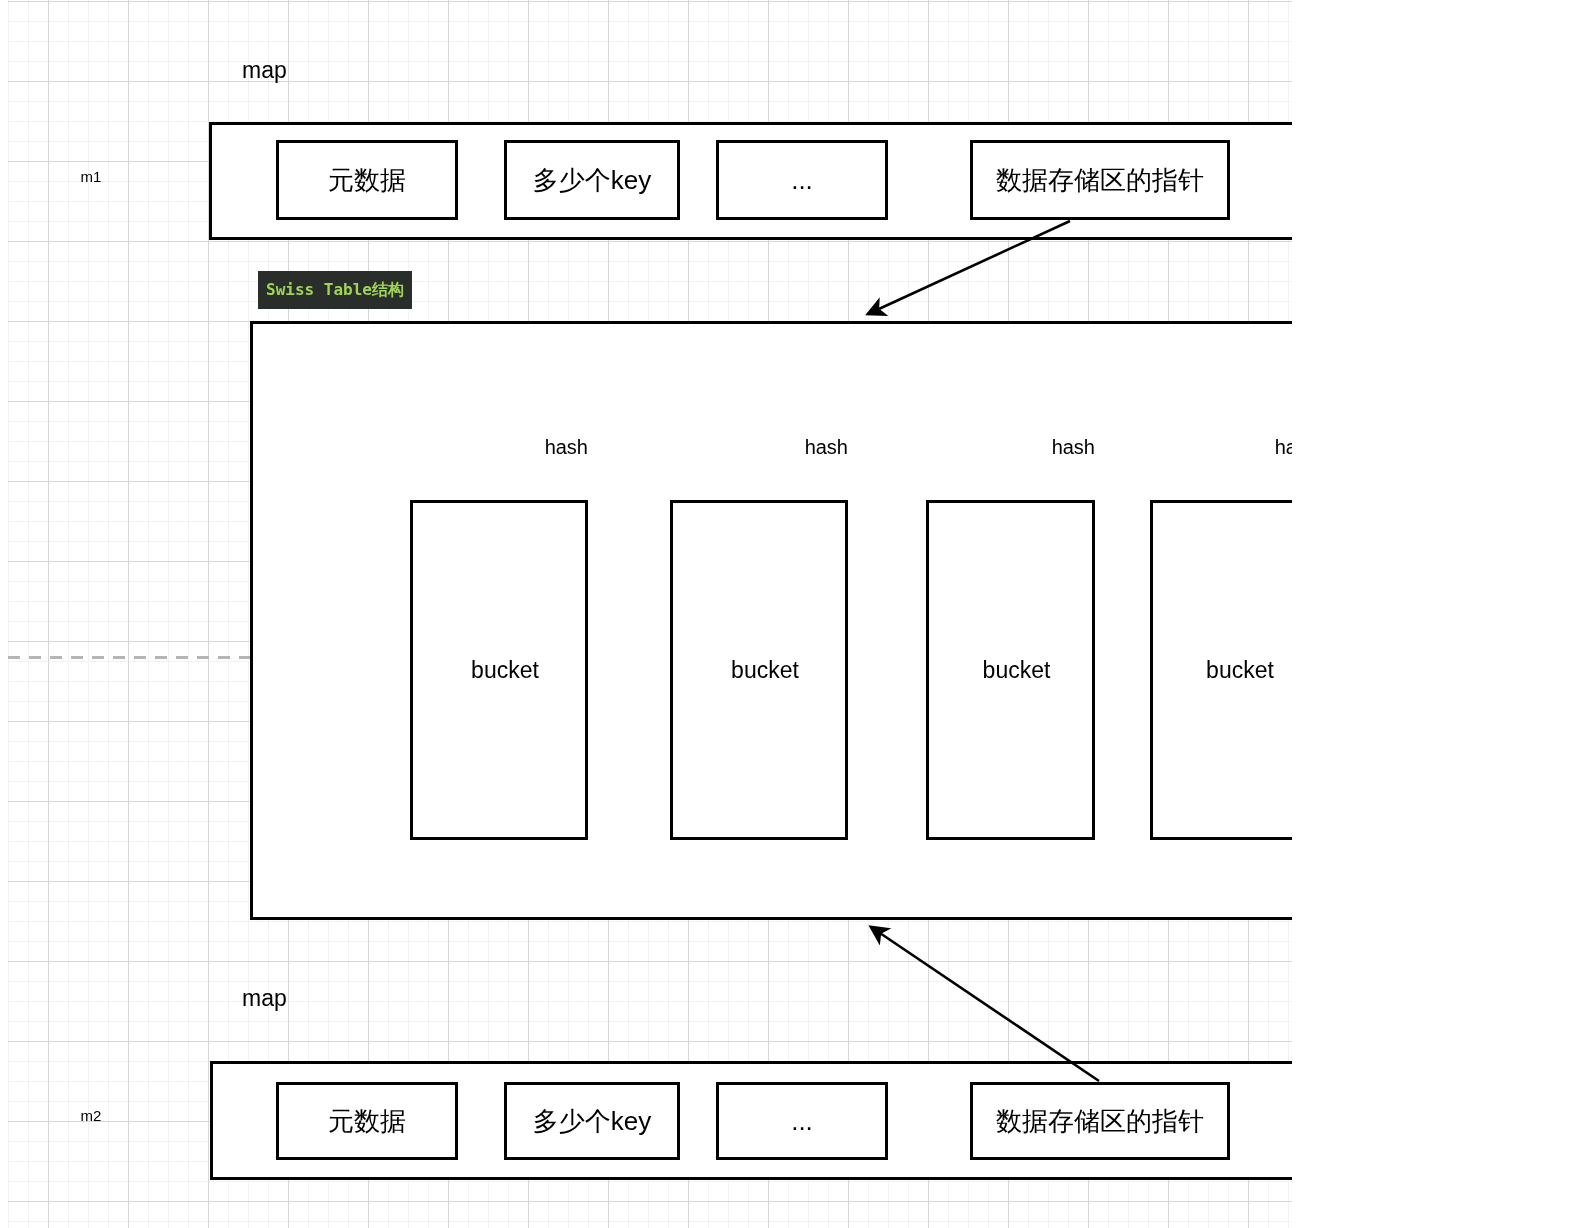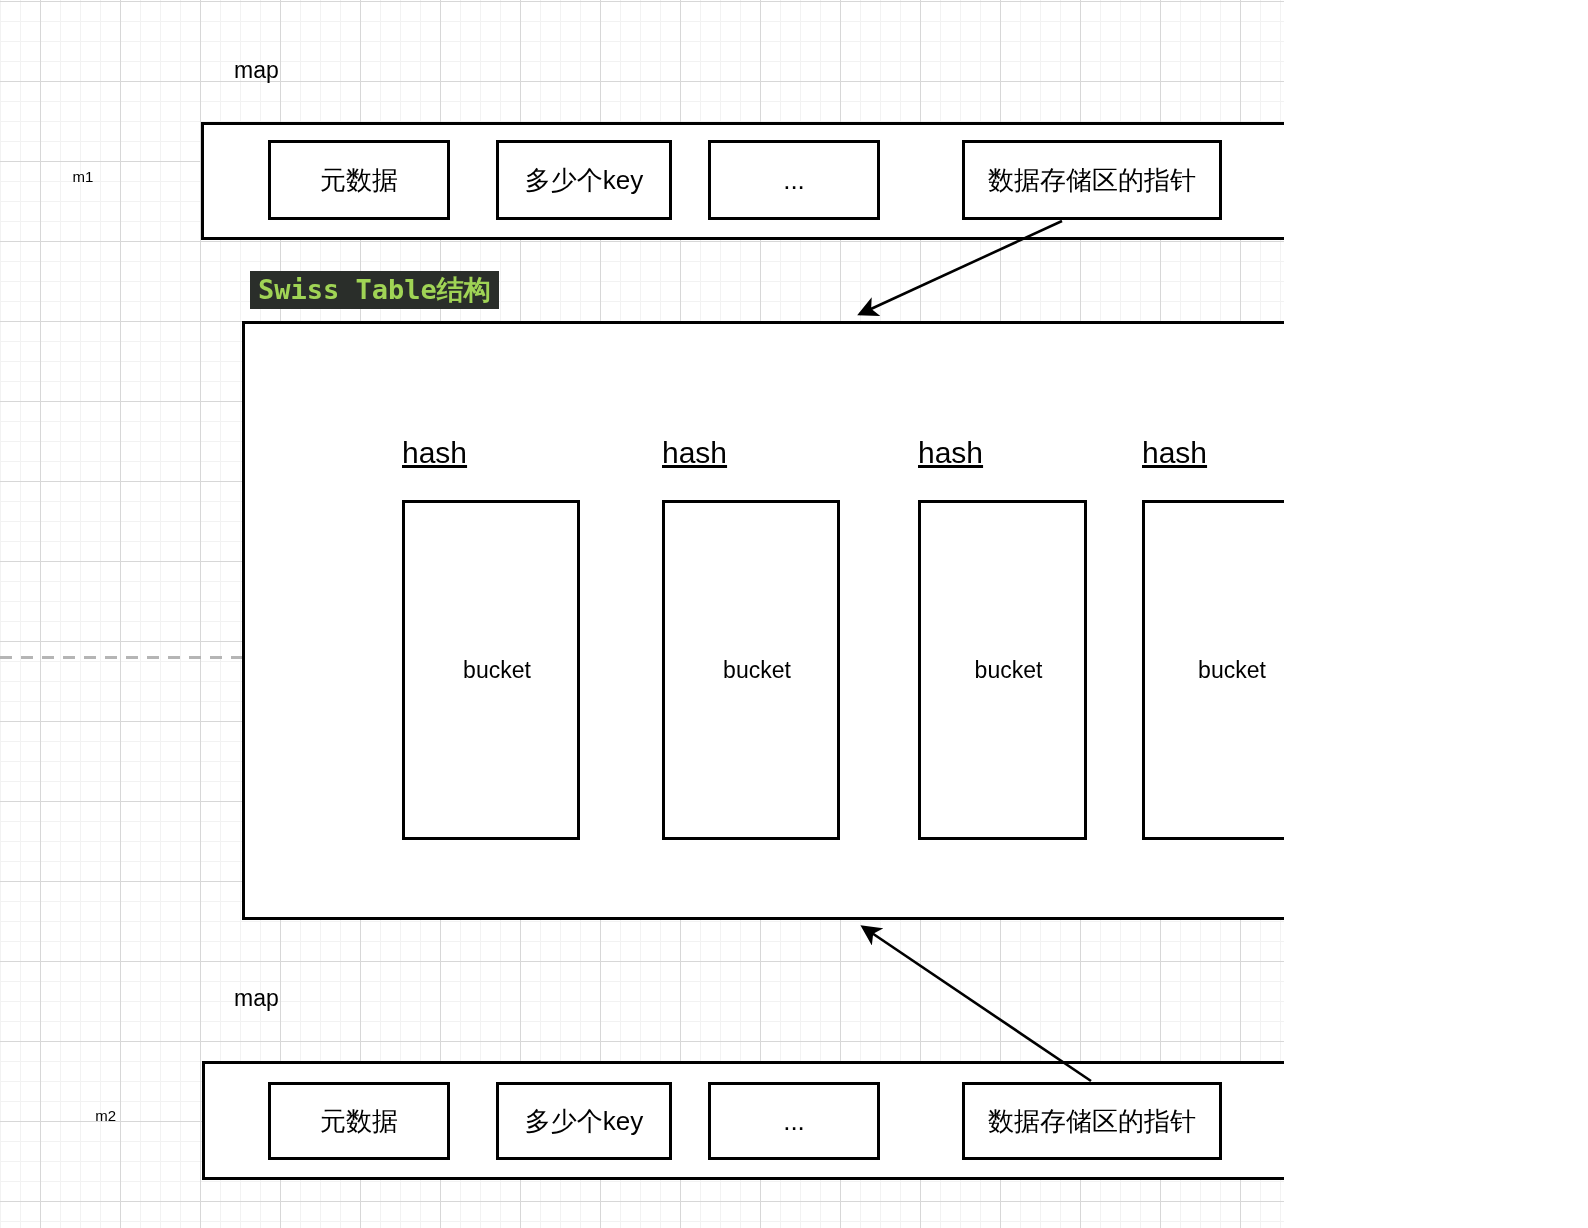--- a/index.html
+++ b/index.html
@@ -21,6 +21,7 @@
       linear-gradient(to bottom, #f2f2f2 1px, transparent 1px);
     background-size: 80px 80px, 80px 80px, 20px 20px, 20px 20px;
     background-position: 40px 0, 0 1px, 0 0, 0 1px;
+    margin-left: 8px;
   }
 
   .abs { position: absolute; }

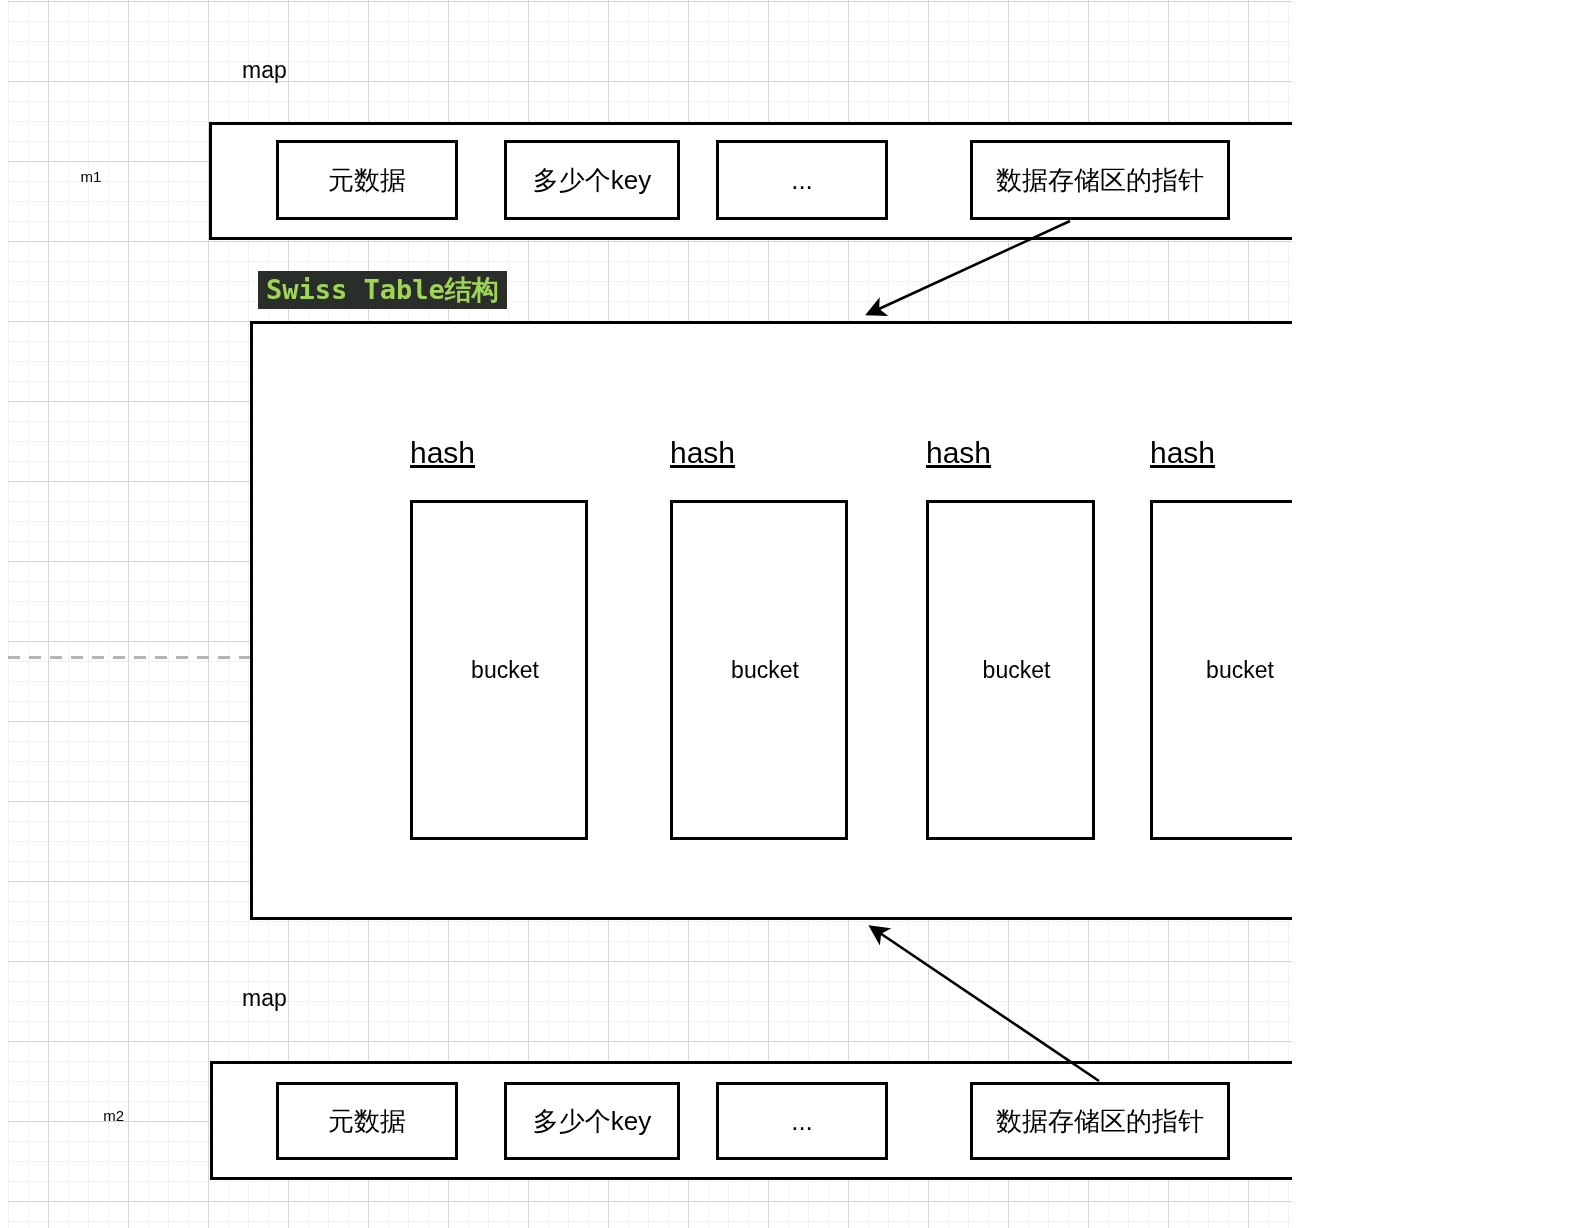--- a/index.html
+++ b/index.html
@@ -58,7 +58,7 @@
     color: #a0d455;
     font-family: "DejaVu Sans Mono", monospace;
     font-weight: bold;
-    font-size: 27px;
+    font-size: 16px;
     line-height: 38px;
     height: 38px;
     padding: 0 8px;

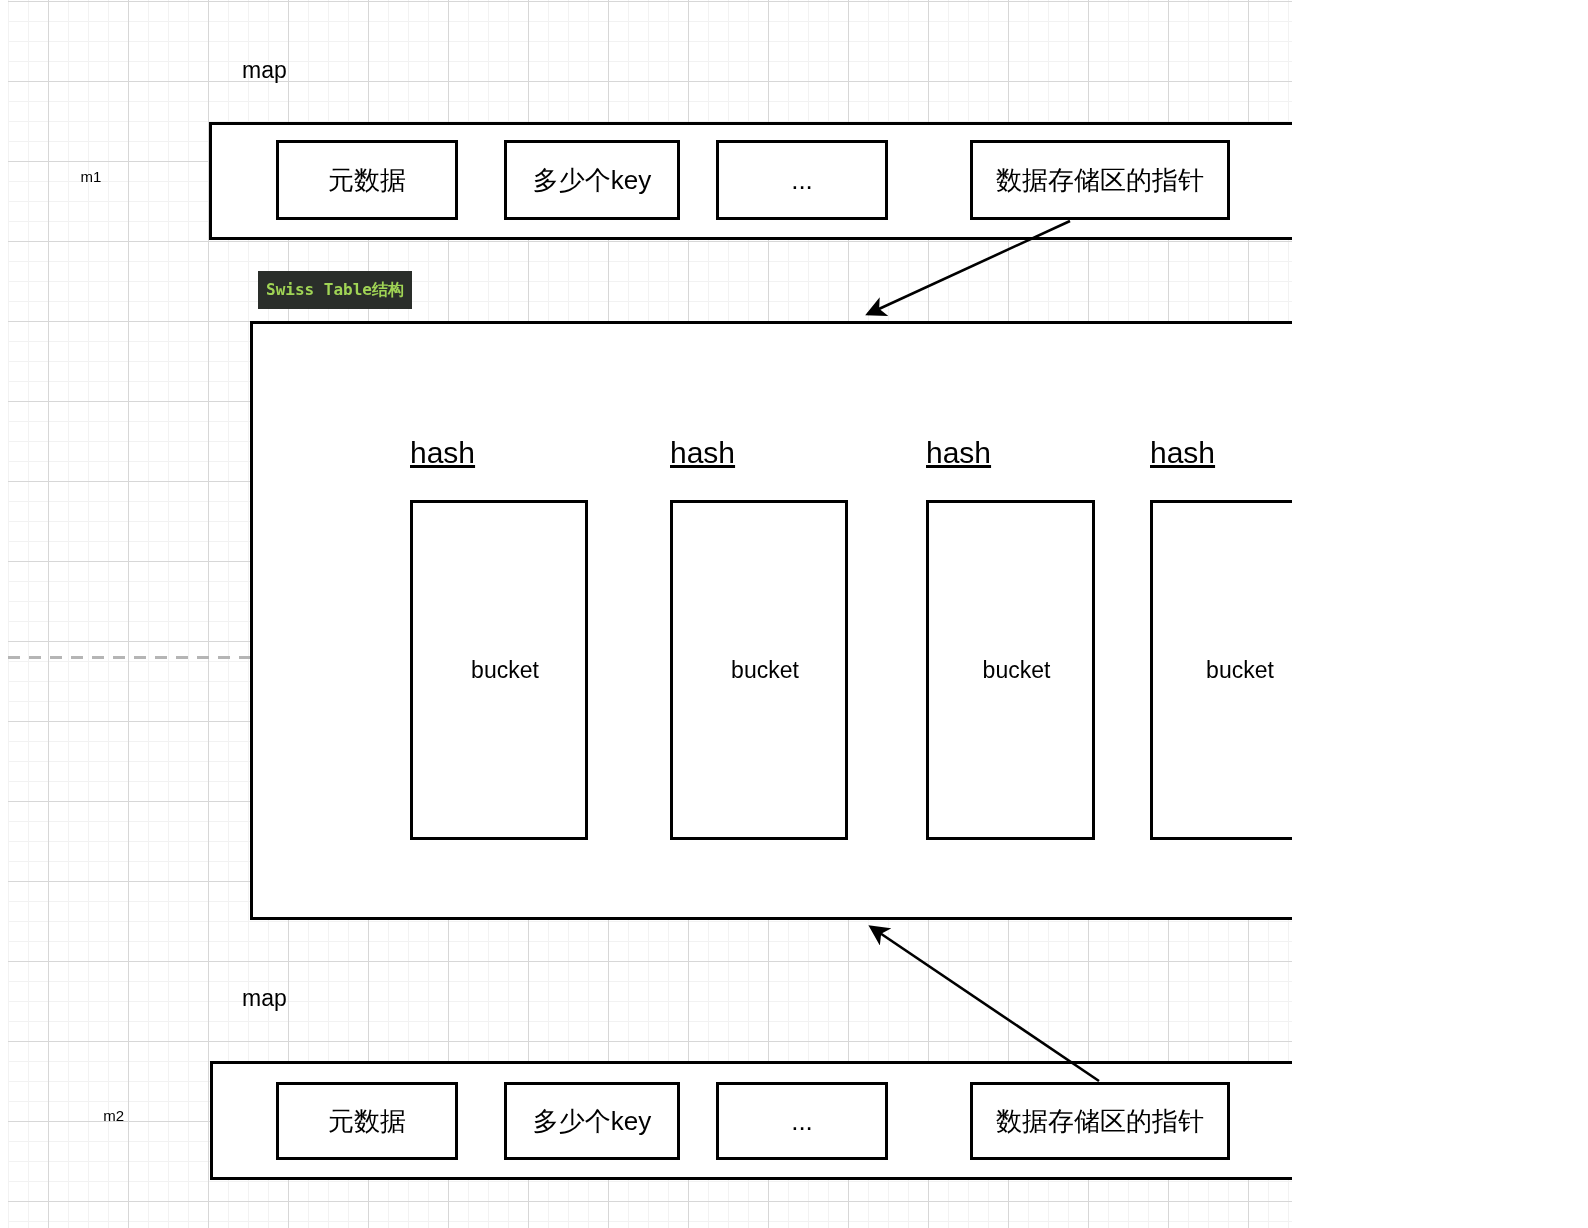--- a/index.html
+++ b/index.html
@@ -66,9 +66,8 @@
   }
 
   .hash-label {
-    font-size: 30px;
-    text-align: left;
-    text-decoration: underline;
+    font-size: 20px;
+    text-align: right;
   }
 
   .bucket-box {

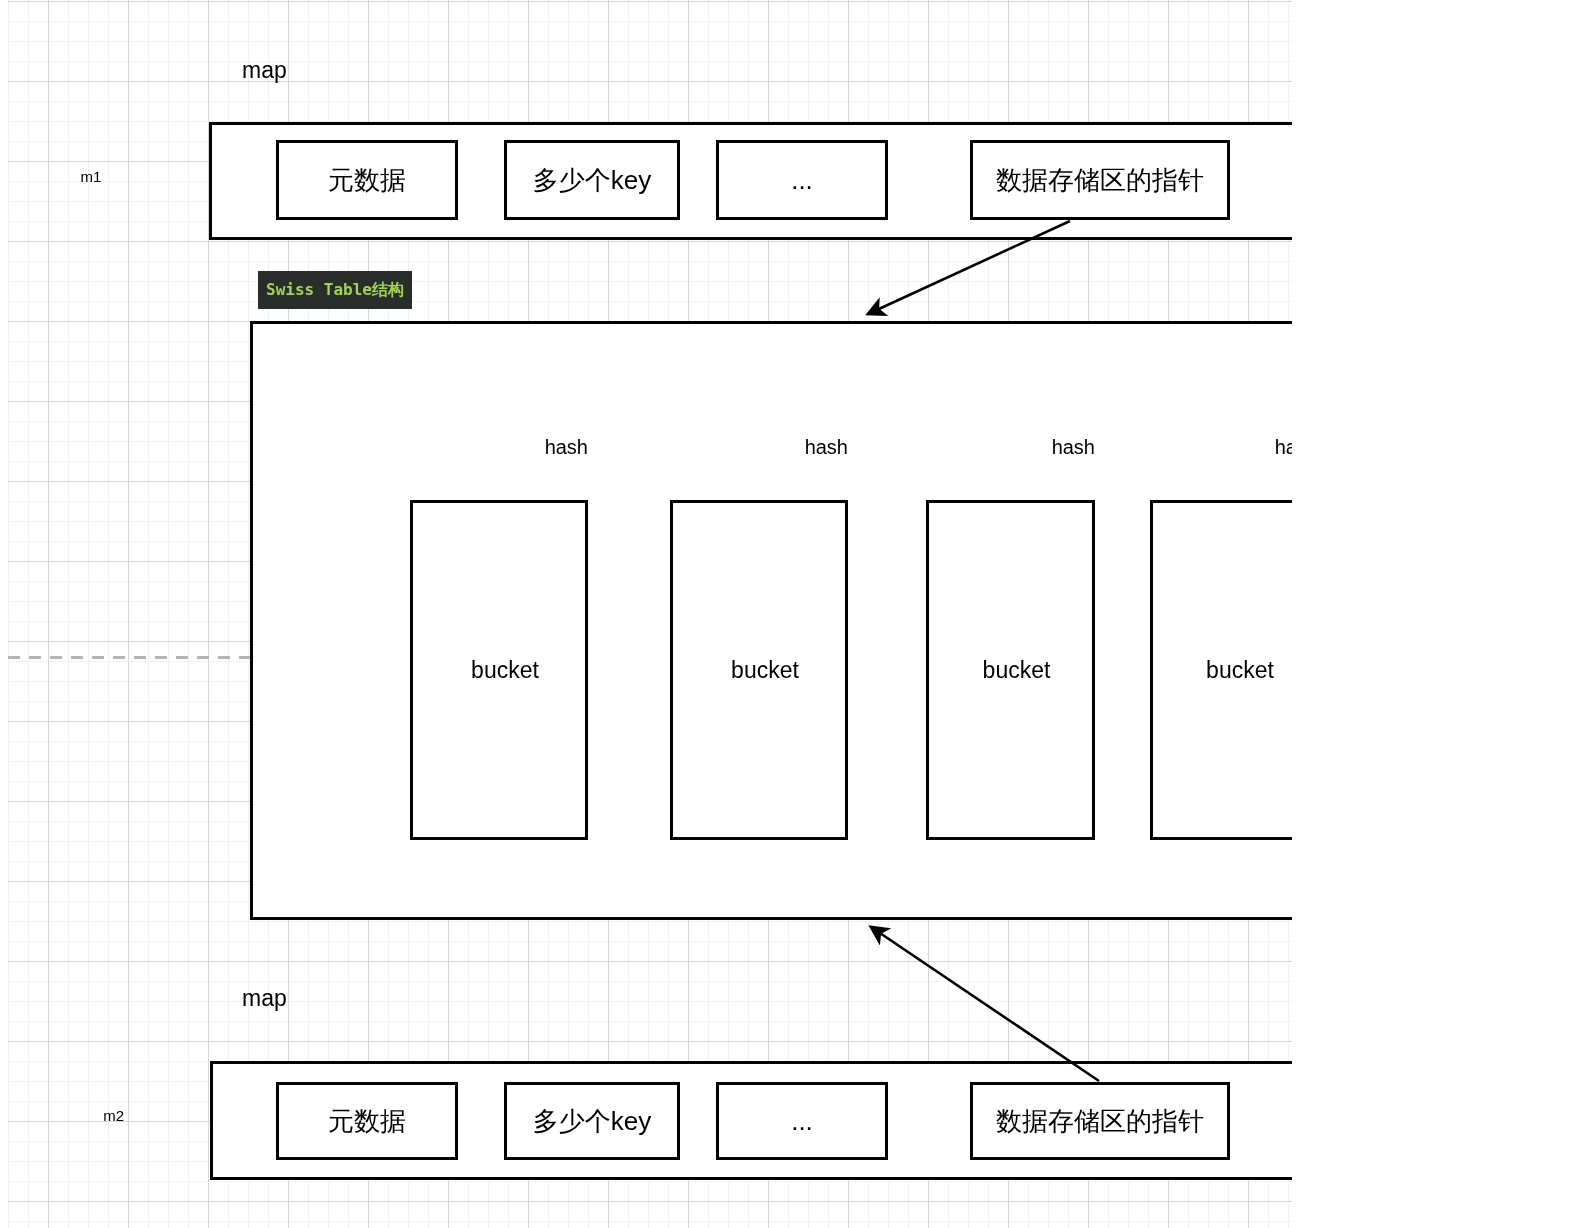--- a/index.html
+++ b/index.html
@@ -128,7 +128,7 @@
 
   <div class="abs free-label" style="left:234px; top:985px;">map</div>
 
-  <div class="abs name-label" style="left:66px; top:1107px; width:50px;text-align:right;">m2</div>
+  <div class="abs name-label" style="left:58px; top:1107px; width:50px;">m2</div>
 
   <div class="abs outer-box" style="left:202px; top:1061px; width:1278px; height:119px;"></div>
 

